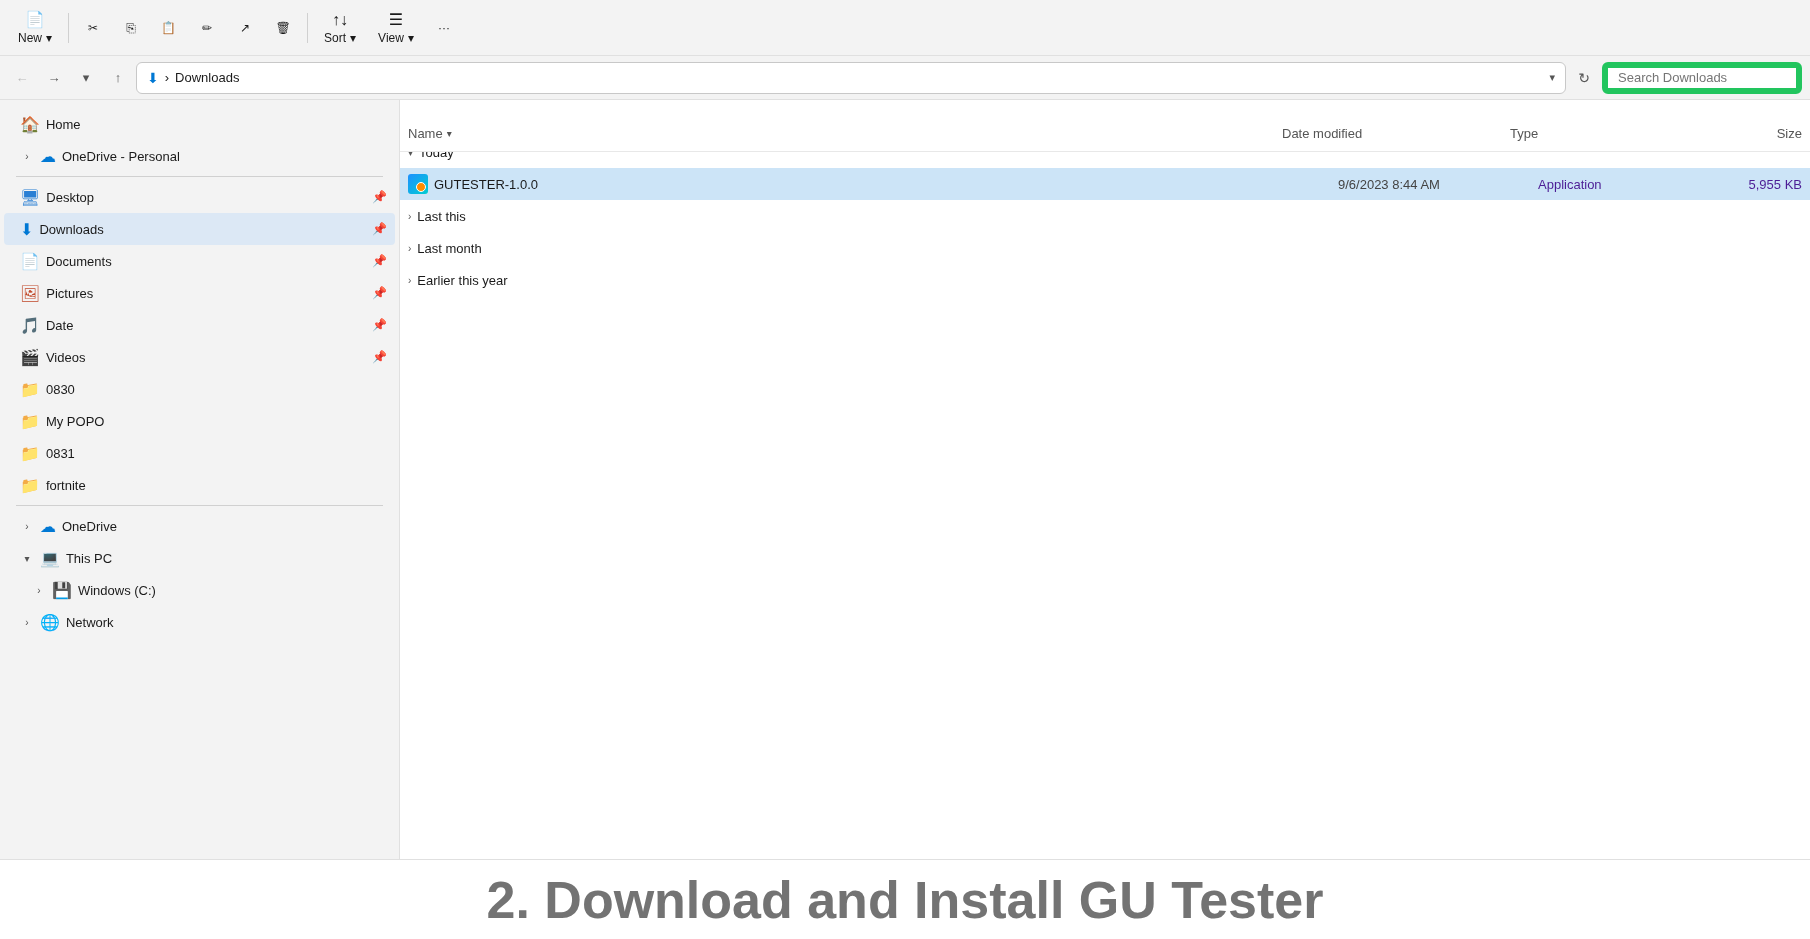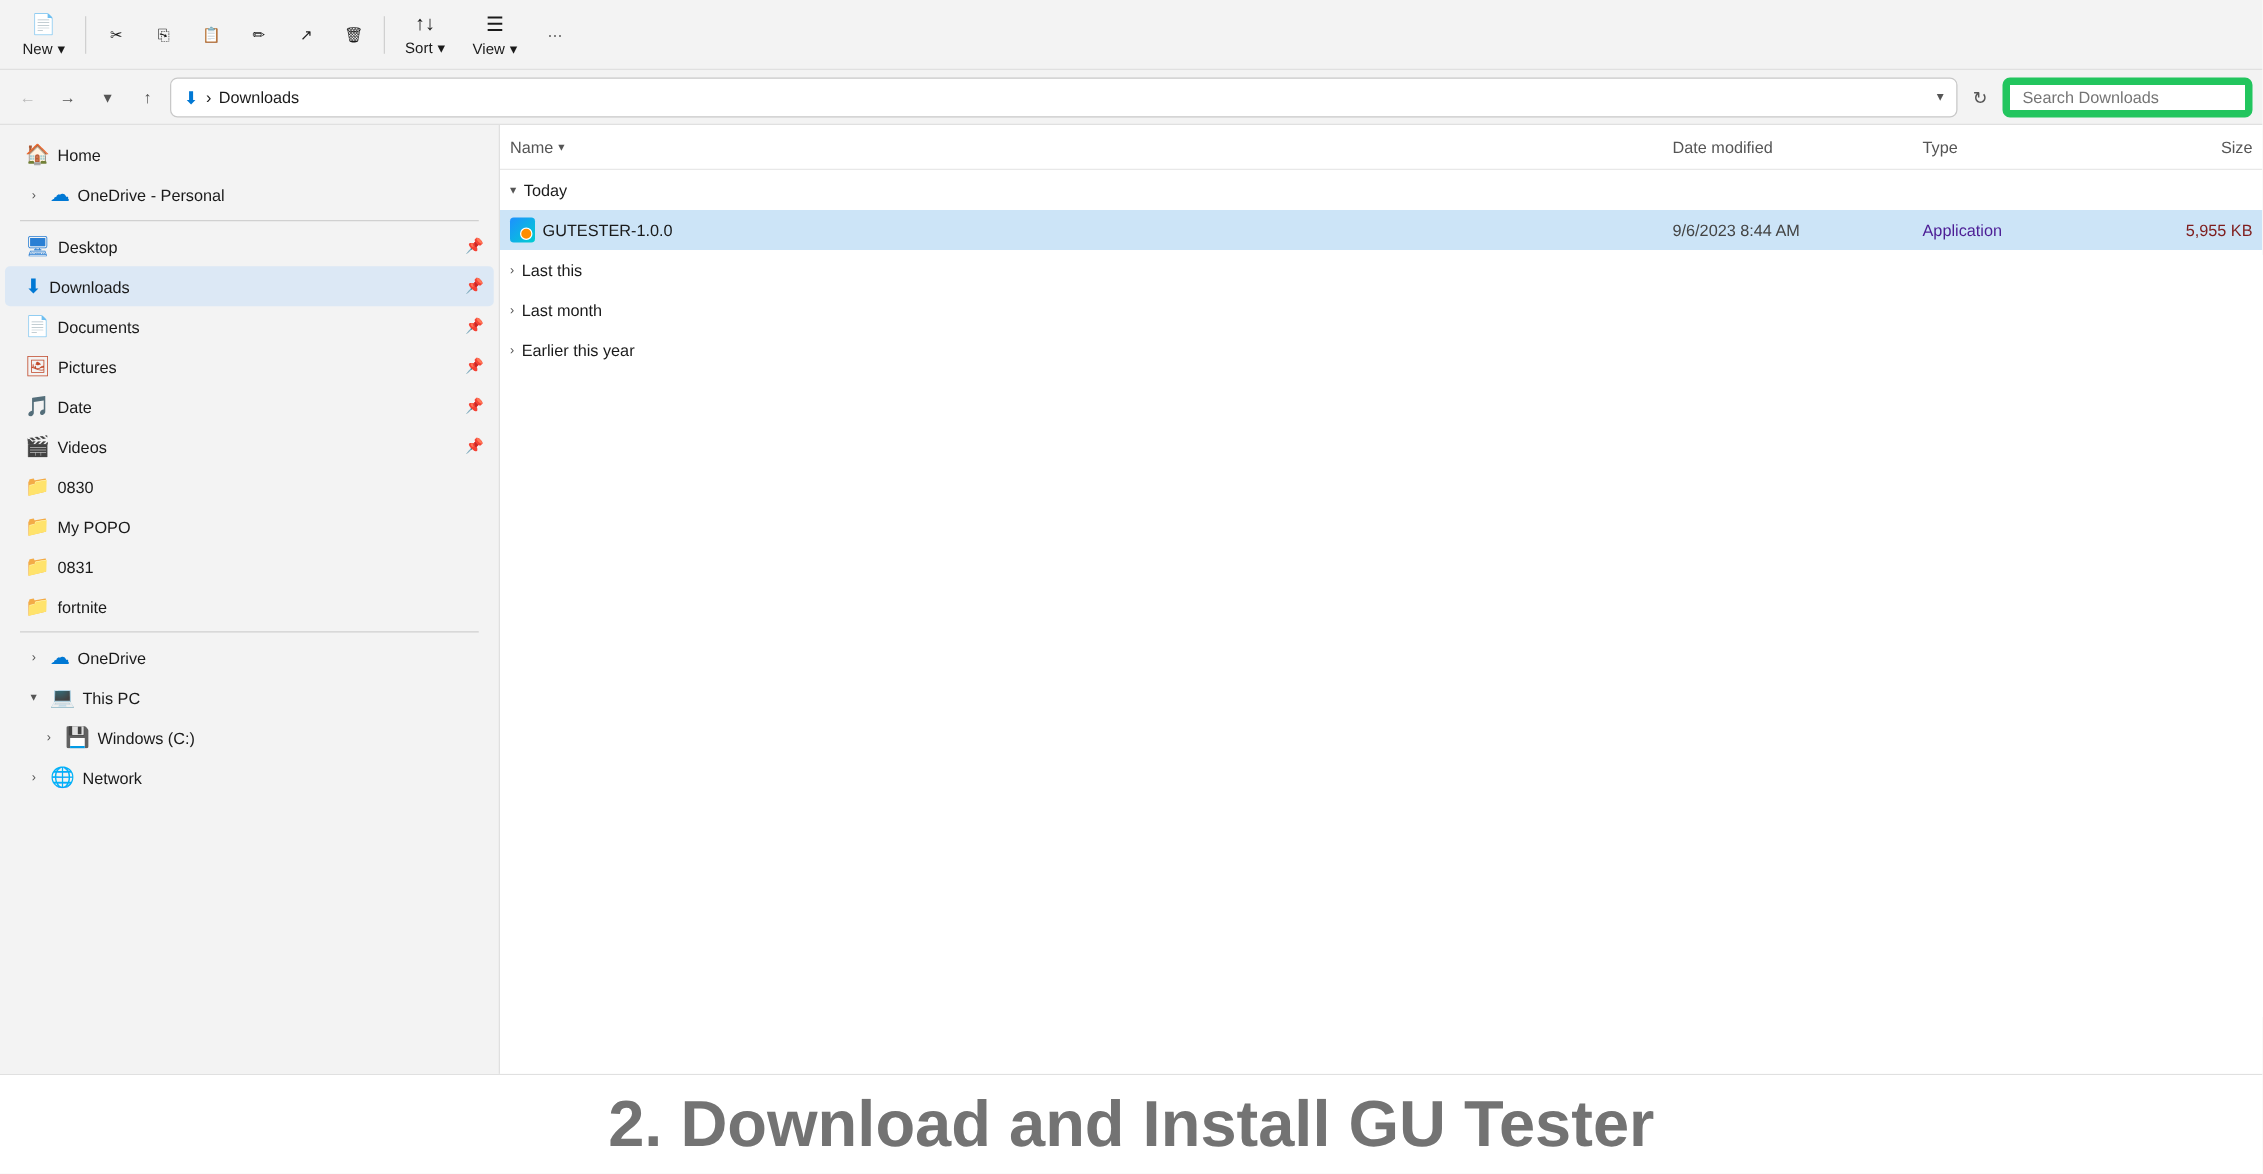--- a/index.html
+++ b/index.html
@@ -172,8 +172,9 @@
       border-bottom: 1px solid #e8e8e8;
       background: white;
       position: sticky;
-      top: 0;
+      top: 16px;
       z-index: 10;
+      gap: 28px;
     }
     .file-header-col {
       display: flex;

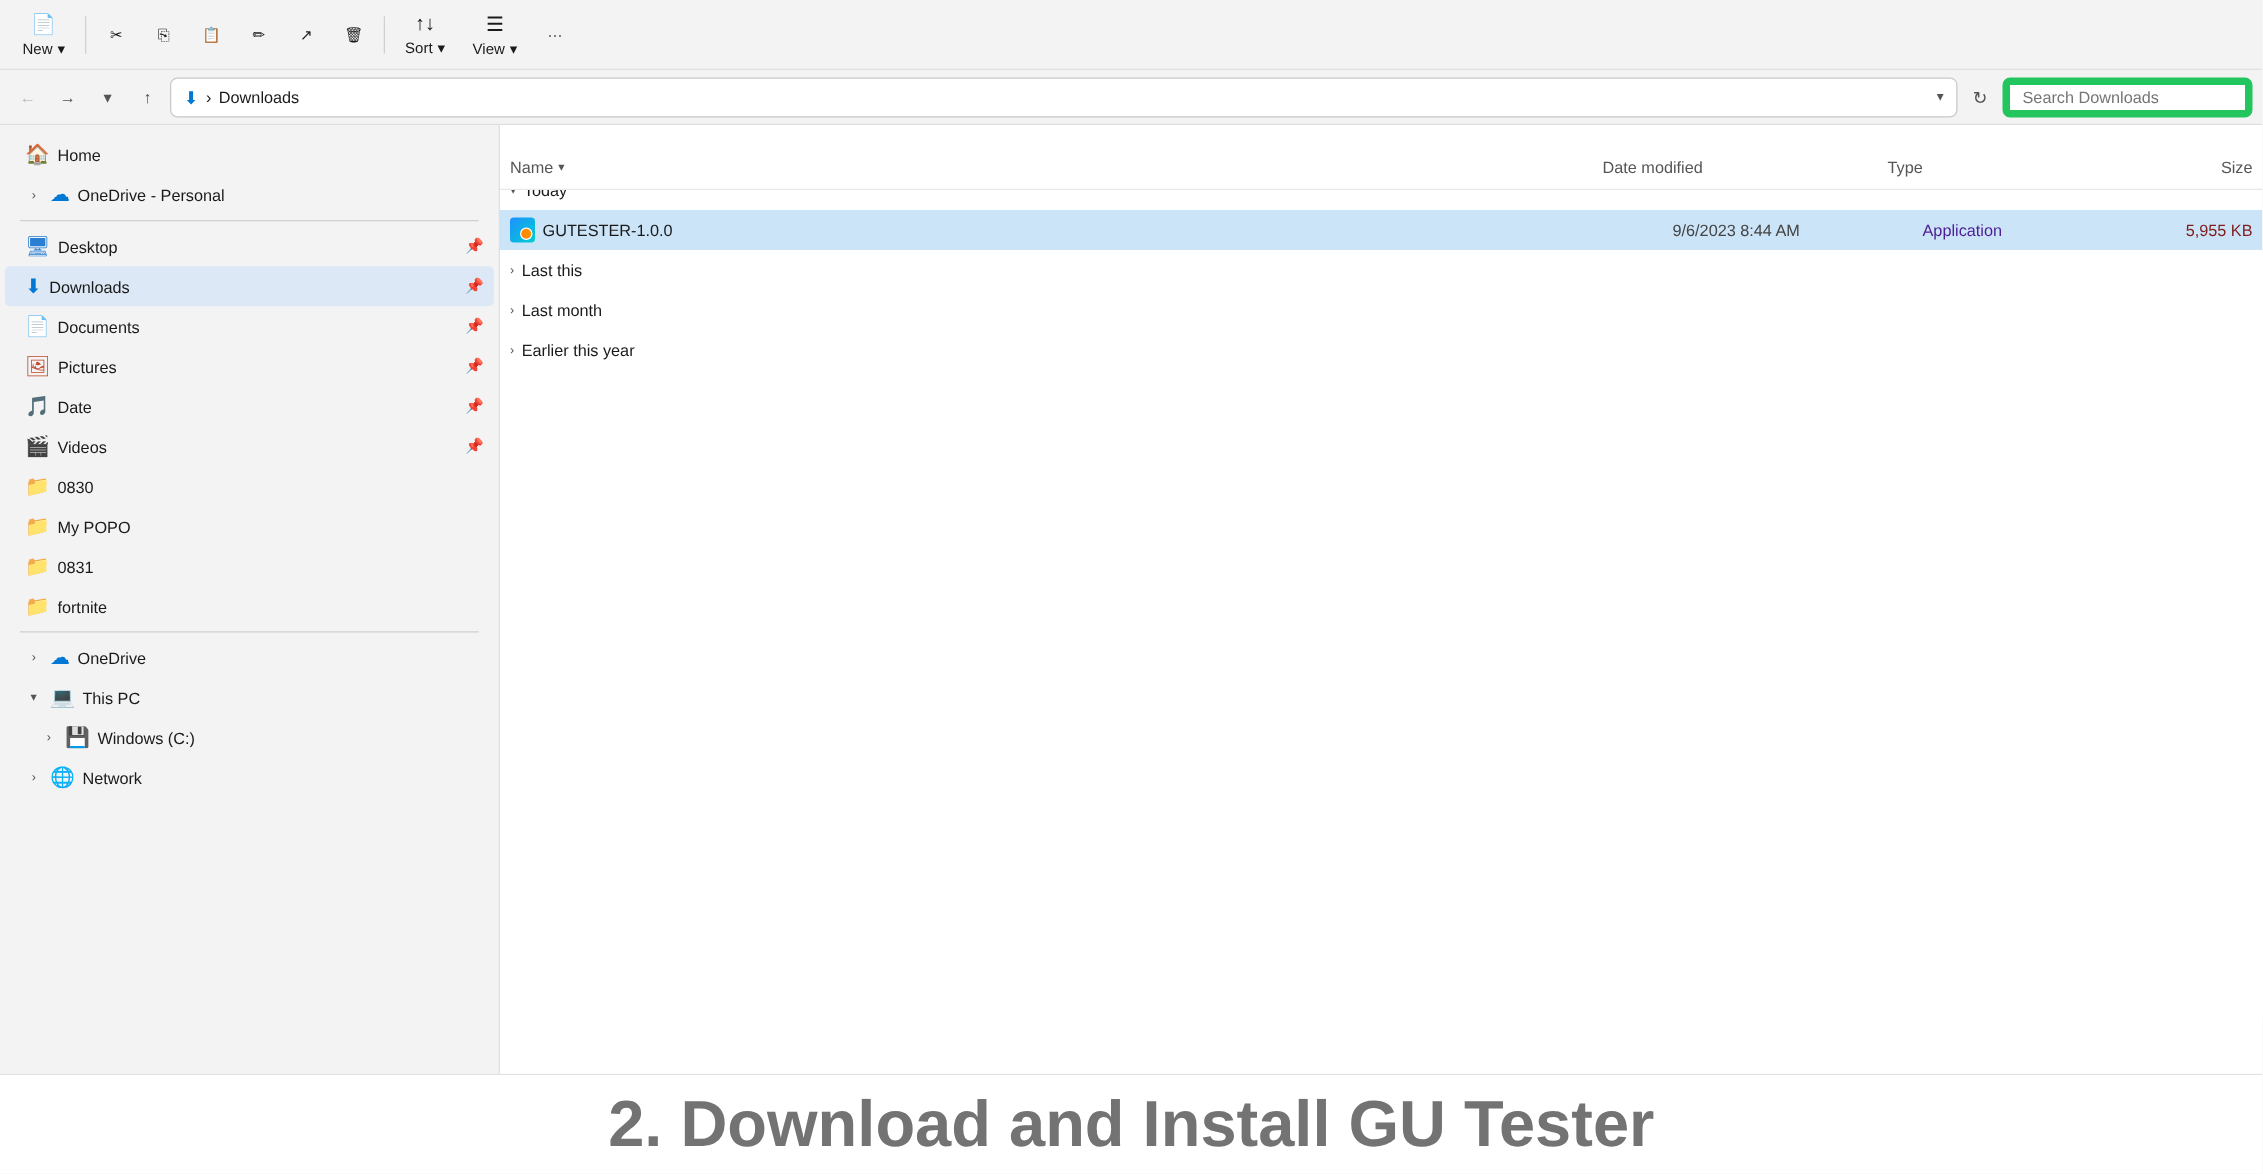--- a/index.html
+++ b/index.html
@@ -219,7 +219,7 @@
     }
     .file-row .col-date { padding: 0 8px; color: #444; }
     .file-row .col-type { padding: 0 8px; color: #4c1d95; }
-    .file-row .col-size { padding: 0 8px; color: #7f1d1d; text-align: right; }
+    .file-row .col-size { padding: 0 8px; color: #4c1d95; text-align: right; }
 
     
     .bottom-text-area {

